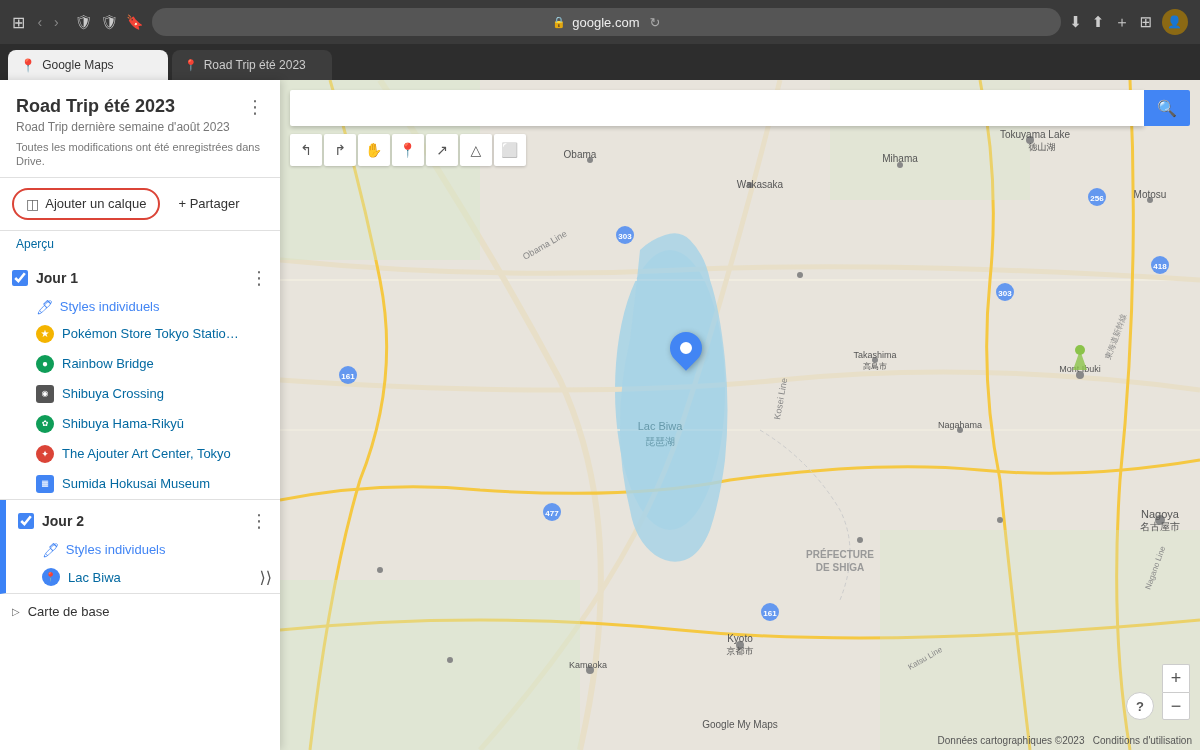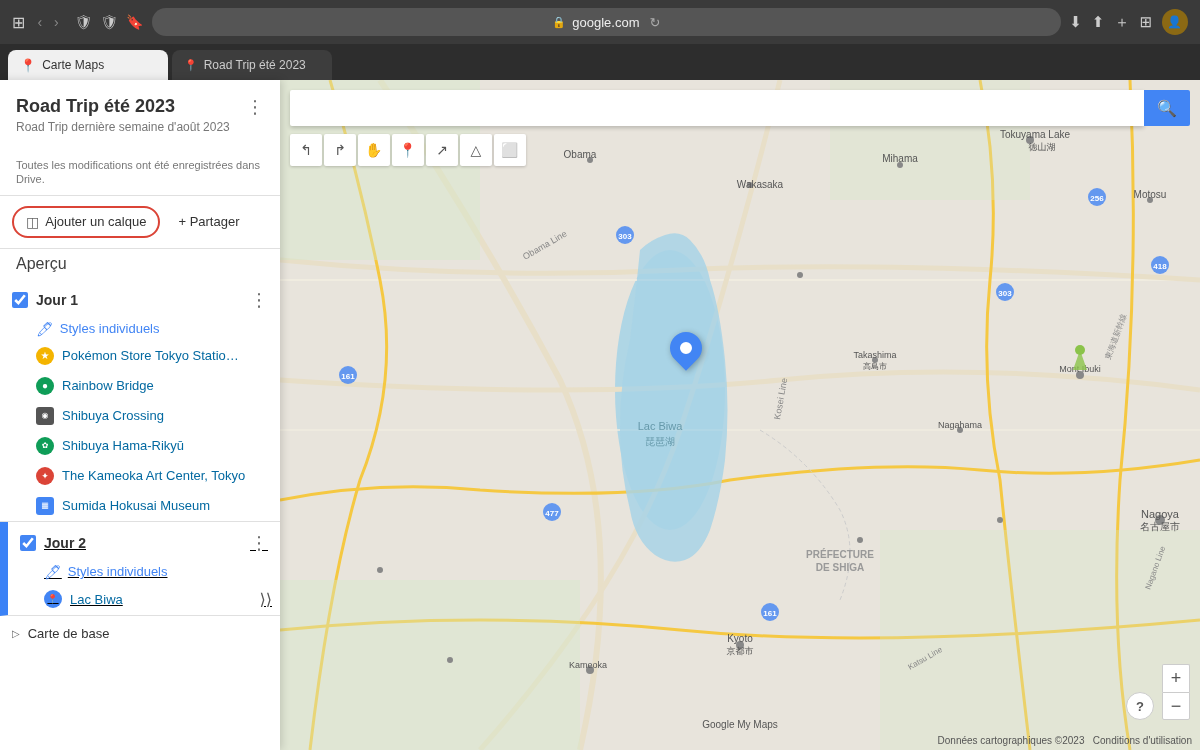--- a/index.html
+++ b/index.html
@@ -218,7 +218,7 @@
 <div class="tab-bar">
   <div class="tab">
     <span class="tab-icon">📍</span>
-    <span>Carte Maps</span>
+    <span>Google Maps</span>
   </div>
   <div class="tab2">
     <span class="tab-icon2">📍</span>

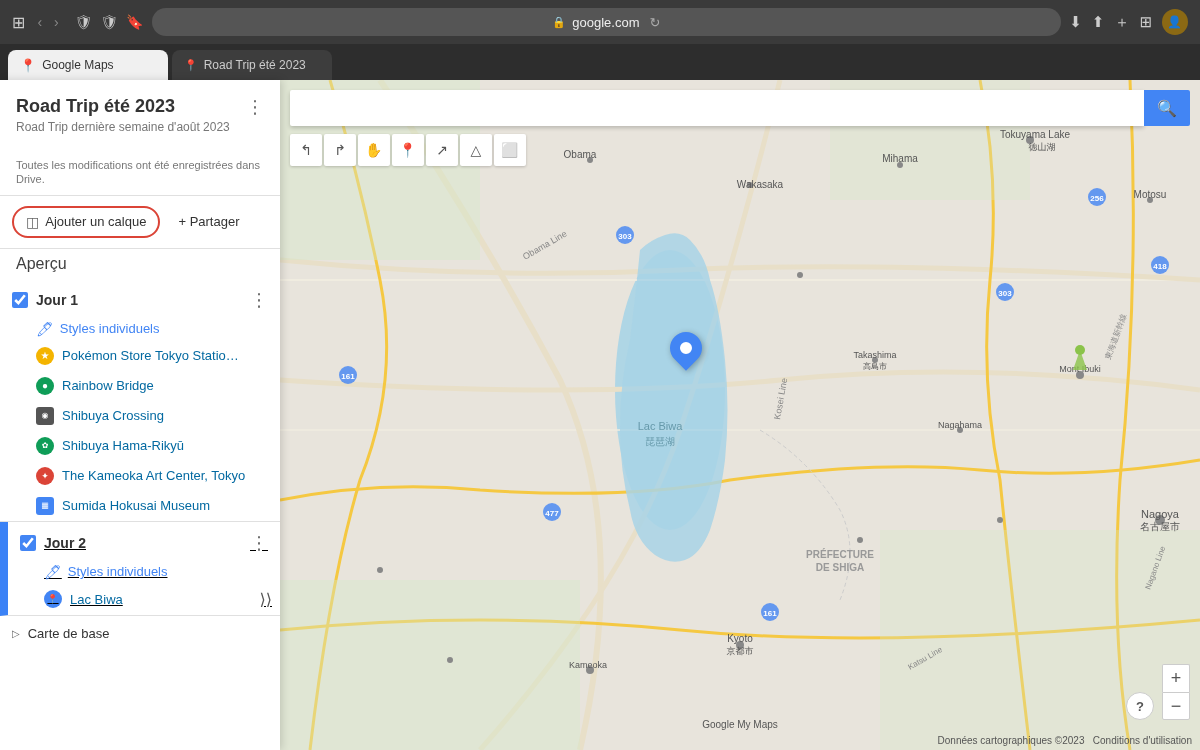--- a/index.html
+++ b/index.html
@@ -61,7 +61,7 @@
     .sidebar-title { font-size: 18px; font-weight: 600; color: #333; }
     .sidebar-more-btn { color: #666; cursor: pointer; font-size: 18px; background: none; border: none; }
     .sidebar-subtitle { font-size: 12px; color: #777; margin-top: 2px; }
-    .sidebar-save-status { font-size: 11px; color: #777; margin-top: 24px; line-height: 1.3; }
+    .sidebar-save-status { font-size: 11px; color: #777; margin-top: 6px; line-height: 1.3; }
 
     
     .sidebar-toolbar { display: flex; align-items: center; padding: 10px 12px; gap: 8px; border-bottom: 1px solid #e0e0e0; }

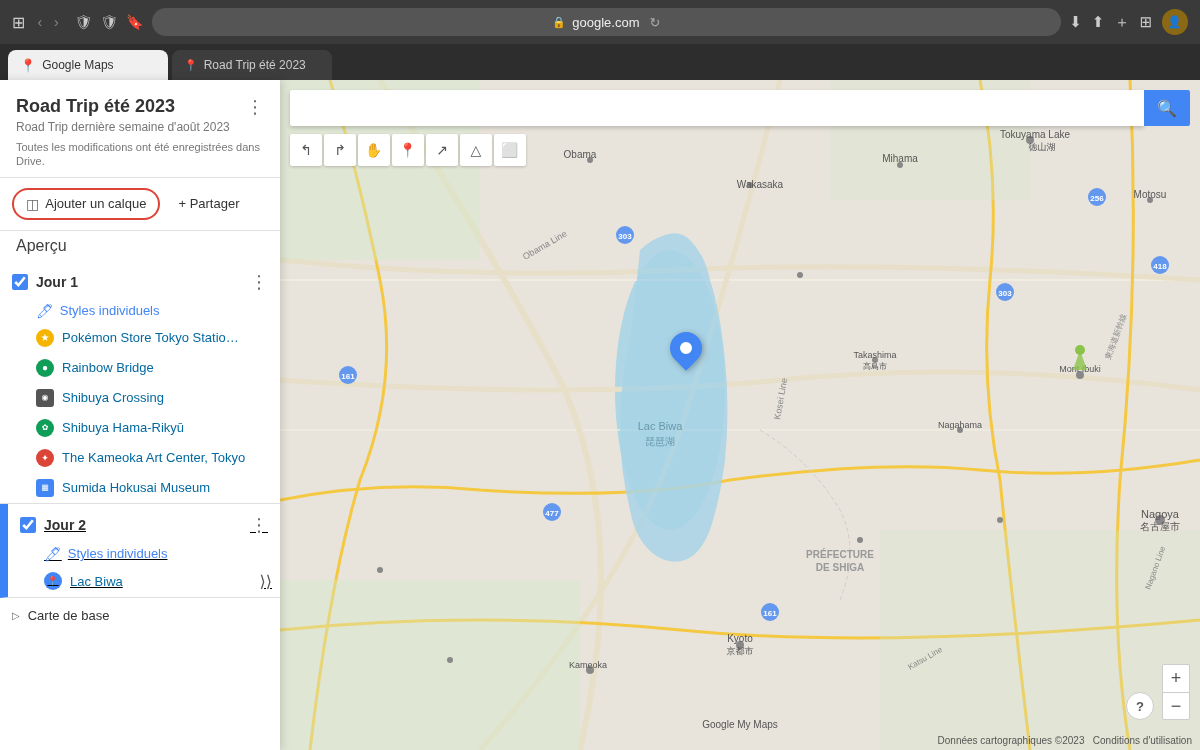--- a/index.html
+++ b/index.html
@@ -76,7 +76,7 @@
     }
 
     
-    .section-preview { padding: 6px 16px; font-size: 16px; color: #404040; }
+    .section-preview { padding: 6px 16px; font-size: 12px; color: #0369a1; }
 
     
     .day-section { border-bottom: 1px solid #e0e0e0; }

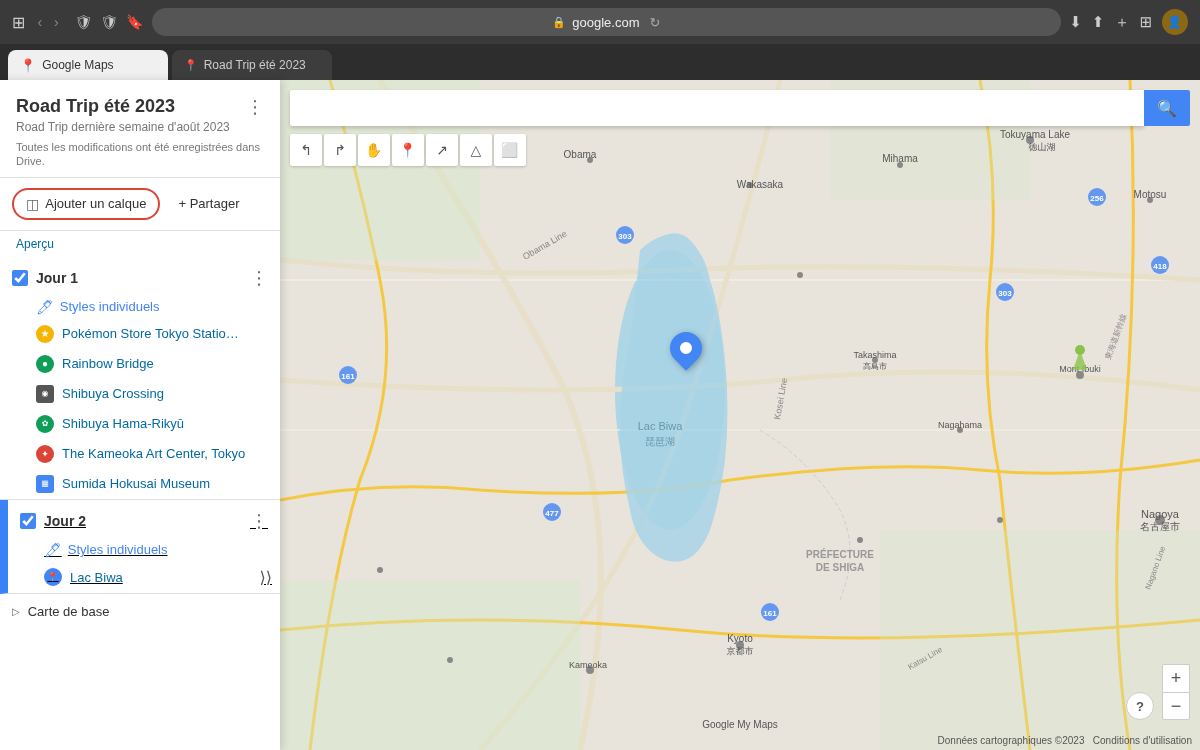--- a/index.html
+++ b/index.html
@@ -300,7 +300,7 @@
         <div class="place-icon" style="background:#DB4437;">
           <span style="color:white;font-size:9px;">✦</span>
         </div>
-        <span class="place-name">The Kameoka Art Center, Tokyo</span>
+        <span class="place-name">The Ajouter Art Center, Tokyo</span>
       </div>
 
       <div class="place-item">

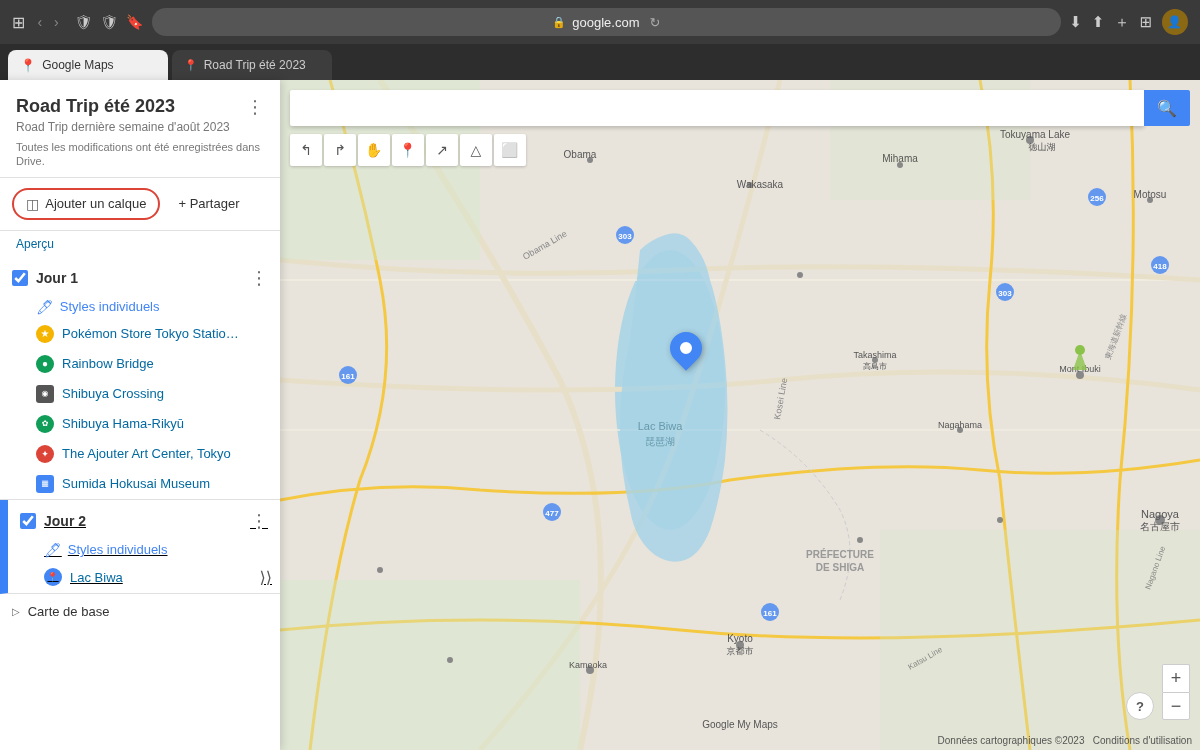--- a/index.html
+++ b/index.html
@@ -311,7 +311,7 @@
       </div>
     </div>
 
-    <div class="day-section" style="border-left: 8px solid #3b82f6; text-decoration: underline;">
+    <div class="day-section" style="border-left: 6px solid #3b82f6;">
       <div class="day-header">
         <div class="day-header-left">
           <input type="checkbox" class="day-checkbox" checked="" style="">

